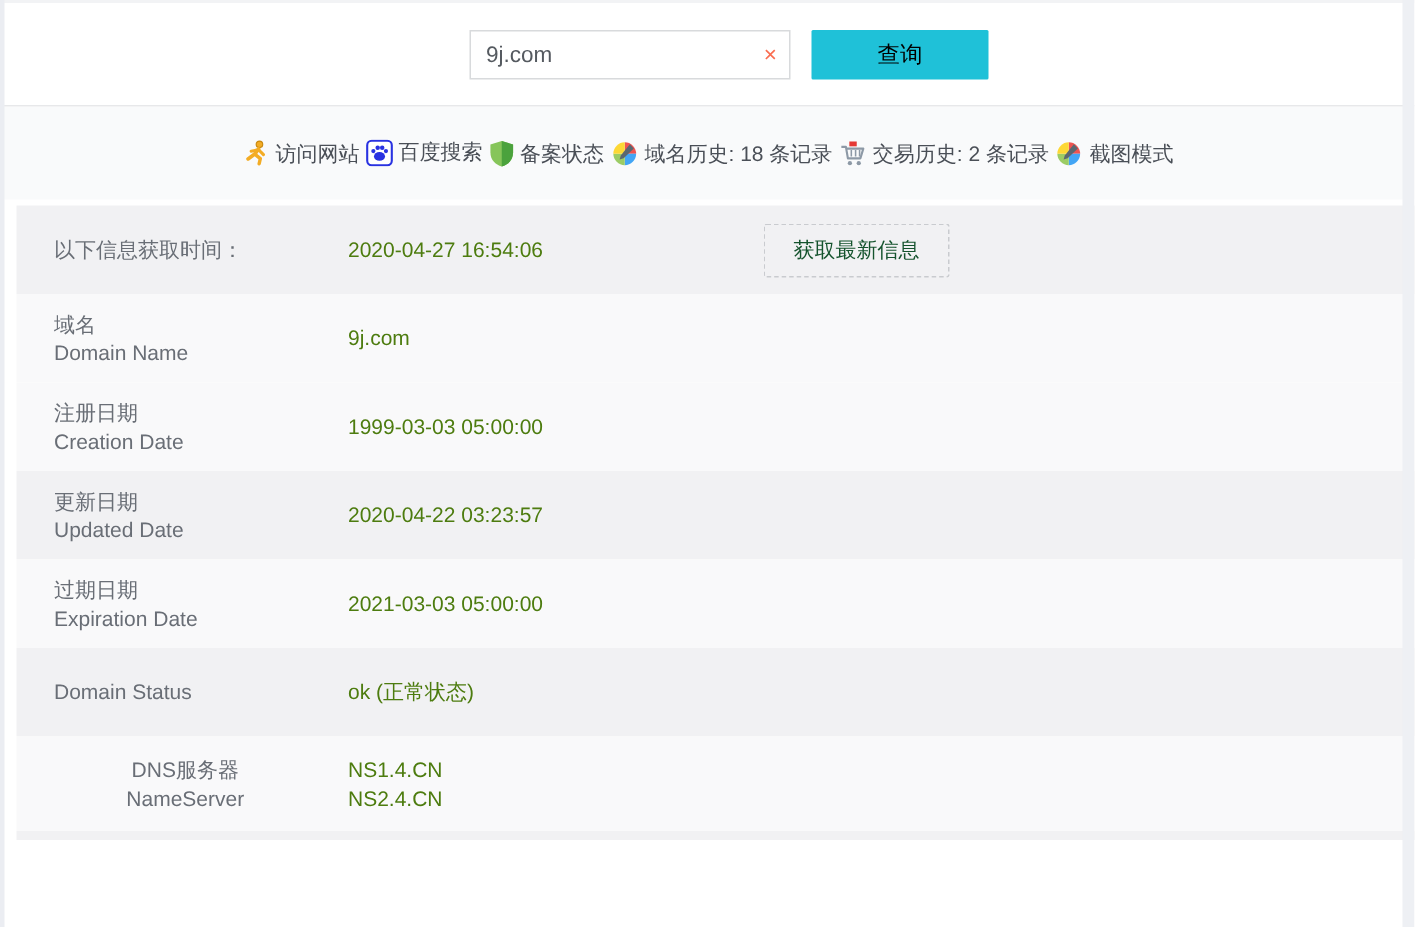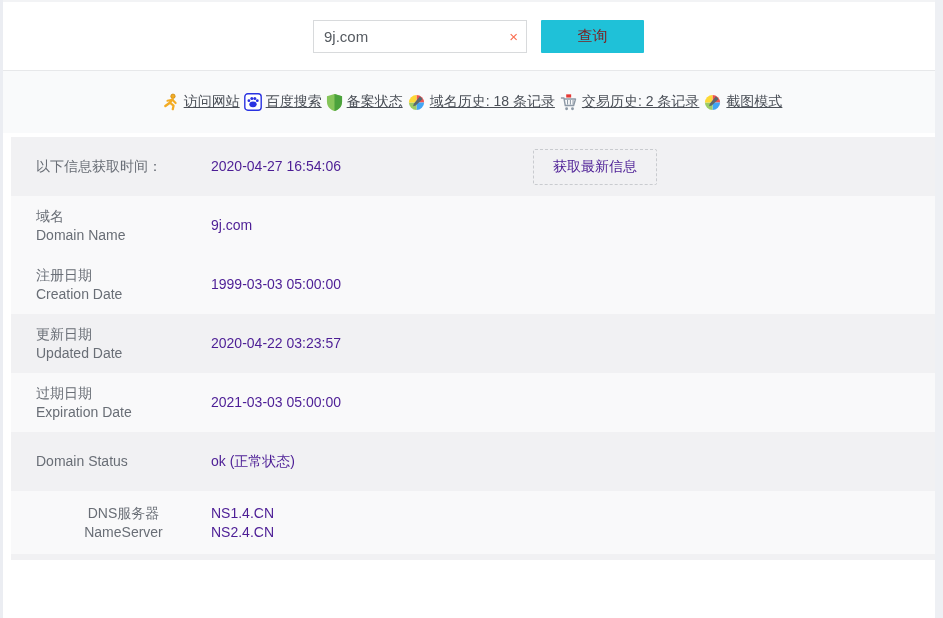--- a/index.html
+++ b/index.html
@@ -26,8 +26,8 @@
     color:#fa6e51;font-size:15px;line-height:1;cursor:pointer;
   }
   .query-btn{
-    margin-left:14px;width:103px;height:33px;border:none;background:#1fc1d8;
-    color:#7f1d1d;font-size:15px;cursor:pointer;border-radius:1px;
+    margin-left:14px;width:118px;height:33px;border:none;background:#1fc1d8;
+    color:#000000;font-size:15px;cursor:pointer;border-radius:1px;
     font-family:Liberation Serif, serif;
   }
 

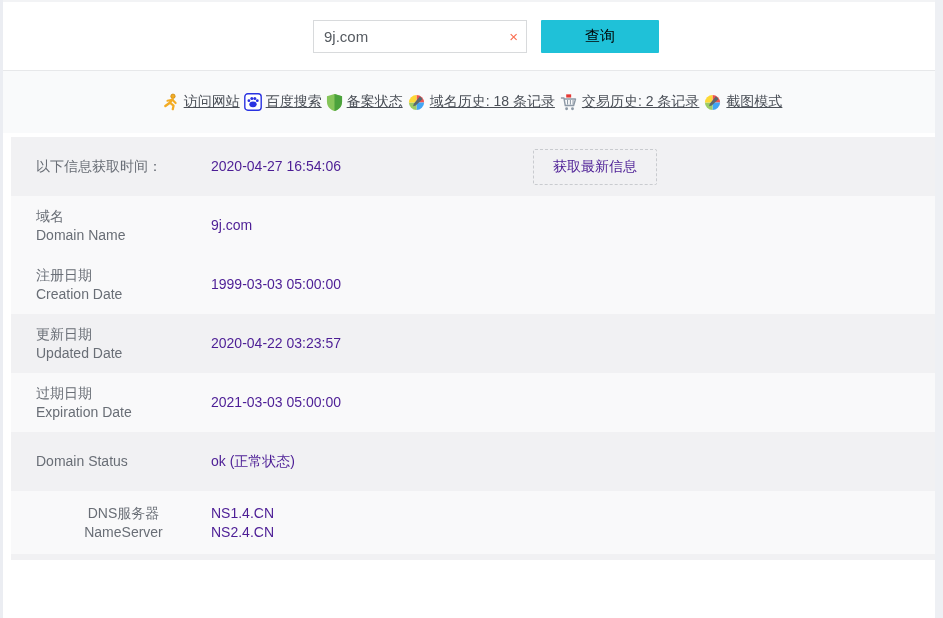--- a/index.html
+++ b/index.html
@@ -36,7 +36,7 @@
     height:62px;background:#f9fafb;display:flex;align-items:center;justify-content:center;
     margin-bottom:4px;
   }
-  .tb-item{display:flex;align-items:flex-start;margin:14px 2px;cursor:pointer;color:#4a4f57;font-size:14px;text-decoration:underline;}
+  .tb-item{display:flex;align-items:flex-end;margin:14px 2px;cursor:pointer;color:#4a4f57;font-size:14px;}
   .tb-item .ticon{display:inline-flex;align-items:center;margin-right:4px;}
   .tb-item svg{display:block;}
 

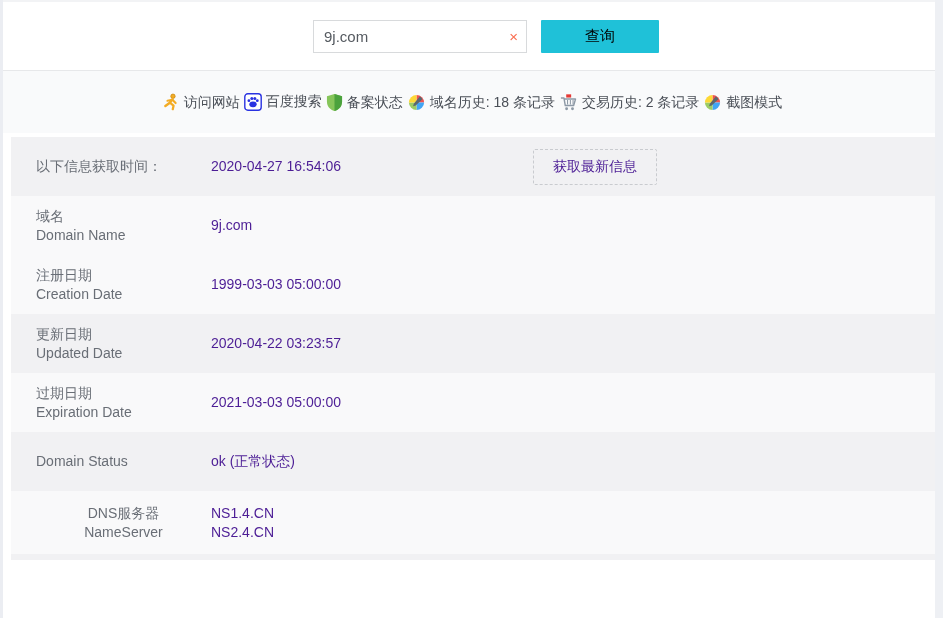--- a/index.html
+++ b/index.html
@@ -48,7 +48,7 @@
   .row.dns{height:63px;text-align:center;}
   .row.partial{height:6px;}
   .label{flex:0 0 175px;padding-left:25px;color:#696e76;font-size:14px;line-height:19px;}
-  .value{color:#4c1d95;font-size:14px;line-height:19px;white-space:pre-line;}
+  .value{color:#4d7c0f;font-size:14px;line-height:19px;white-space:pre-line;margin-left:21px;}
   .refresh-btn{
     position:absolute;left:522px;top:50%;transform:translateY(-50%);
     border:1px dashed #c9cbcf;background:transparent;color:#4c1d95;font-size:14px;

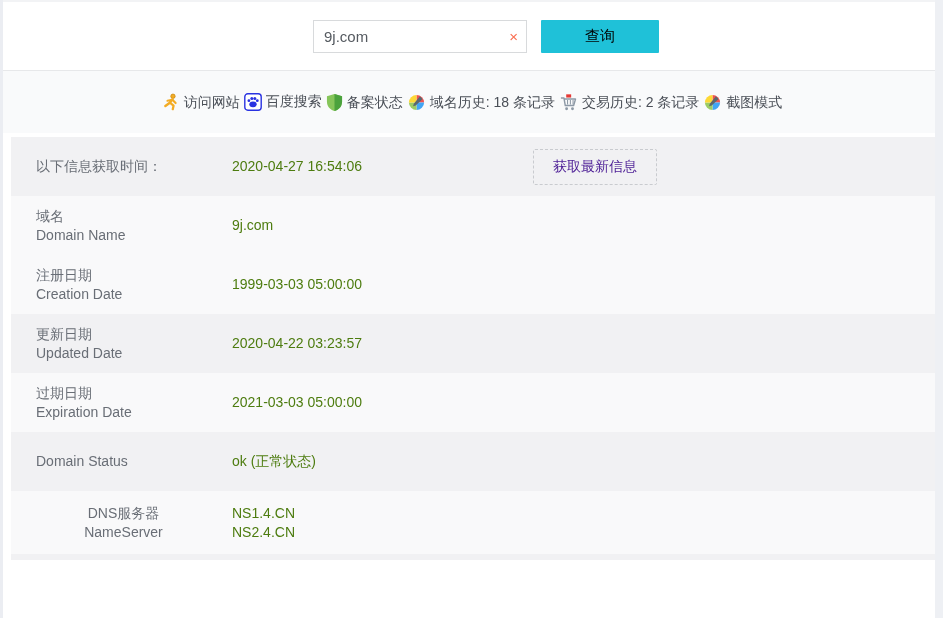--- a/index.html
+++ b/index.html
@@ -50,8 +50,8 @@
   .label{flex:0 0 175px;padding-left:25px;color:#696e76;font-size:14px;line-height:19px;}
   .value{color:#4d7c0f;font-size:14px;line-height:19px;white-space:pre-line;margin-left:21px;}
   .refresh-btn{
-    position:absolute;left:522px;top:50%;transform:translateY(-50%);
-    border:1px dashed #c9cbcf;background:transparent;color:#4c1d95;font-size:14px;
+    position:absolute;left:498px;top:50%;transform:translateY(-50%);
+    border:1px dashed #c9cbcf;background:transparent;color:#14532d;font-size:14px;
     padding:8px 19px;cursor:pointer;border-radius:2px;
     font-family:"Liberation Sans","DejaVu Sans",sans-serif;
   }

